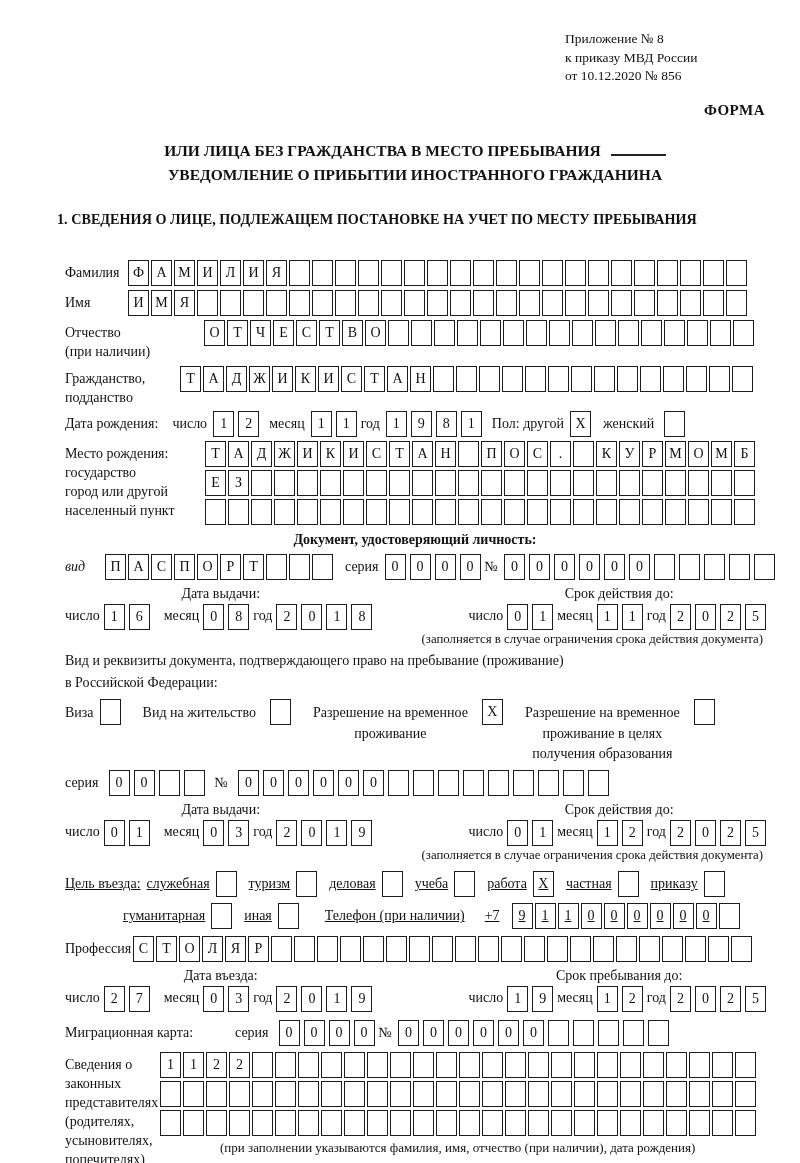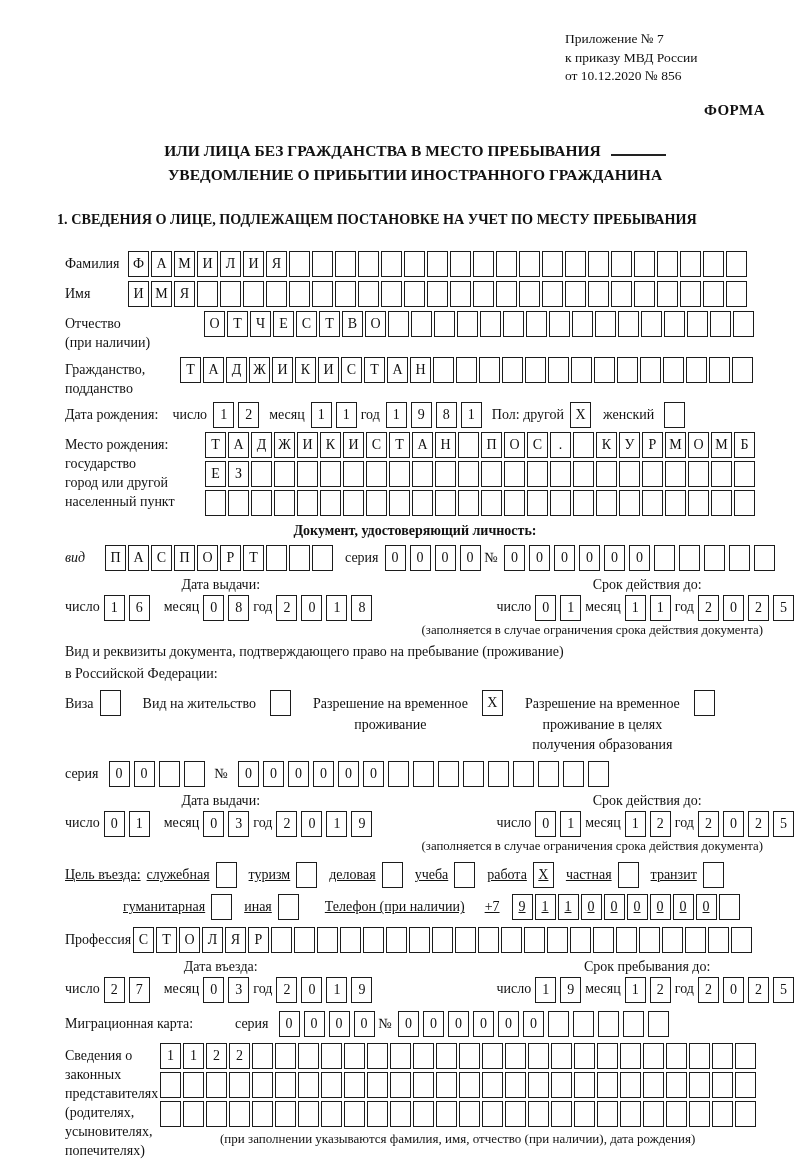--- a/index.html
+++ b/index.html
@@ -64,7 +64,7 @@
 <div class="page">
 
   <div class="annex">
-    <div>Приложение № 7</div>
+    <div>Приложение № 8</div>
     <div>к приказу МВД России</div>
     <div>от 10.12.2020 № 856</div>
   </div>

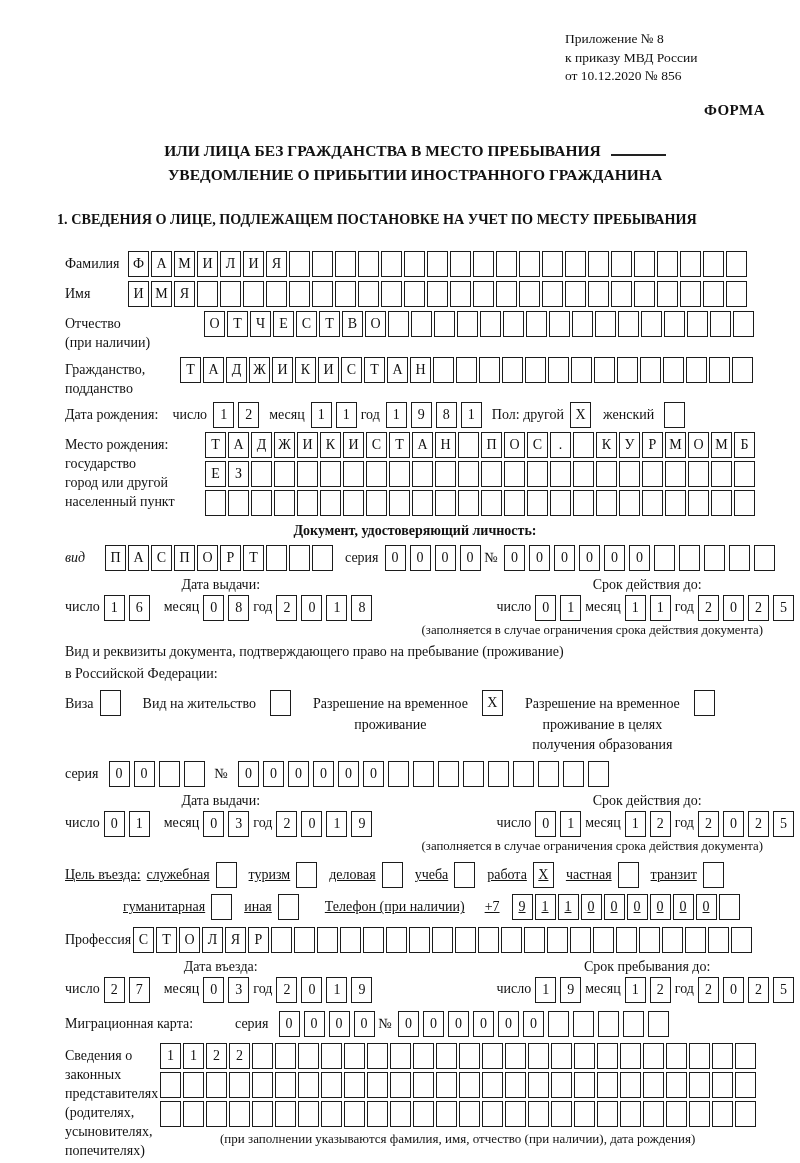--- a/index.html
+++ b/index.html
@@ -17,7 +17,7 @@
 
   .title{text-align:center;font-weight:bold;font-size:15.5px;line-height:1.55;margin-top:20px;}
   .blank{display:inline-block;width:55px;border-bottom:2px solid #222;height:.9em;margin-left:10px;vertical-align:baseline;}
-  .sect{font-weight:bold;font-size:14.2px;margin:24px 0 23px -8px;}
+  .sect{font-weight:bold;font-size:14.2px;margin:24px 0 32px -8px;}
 
   
   .frow{display:flex;align-items:flex-start;margin-bottom:4px;}

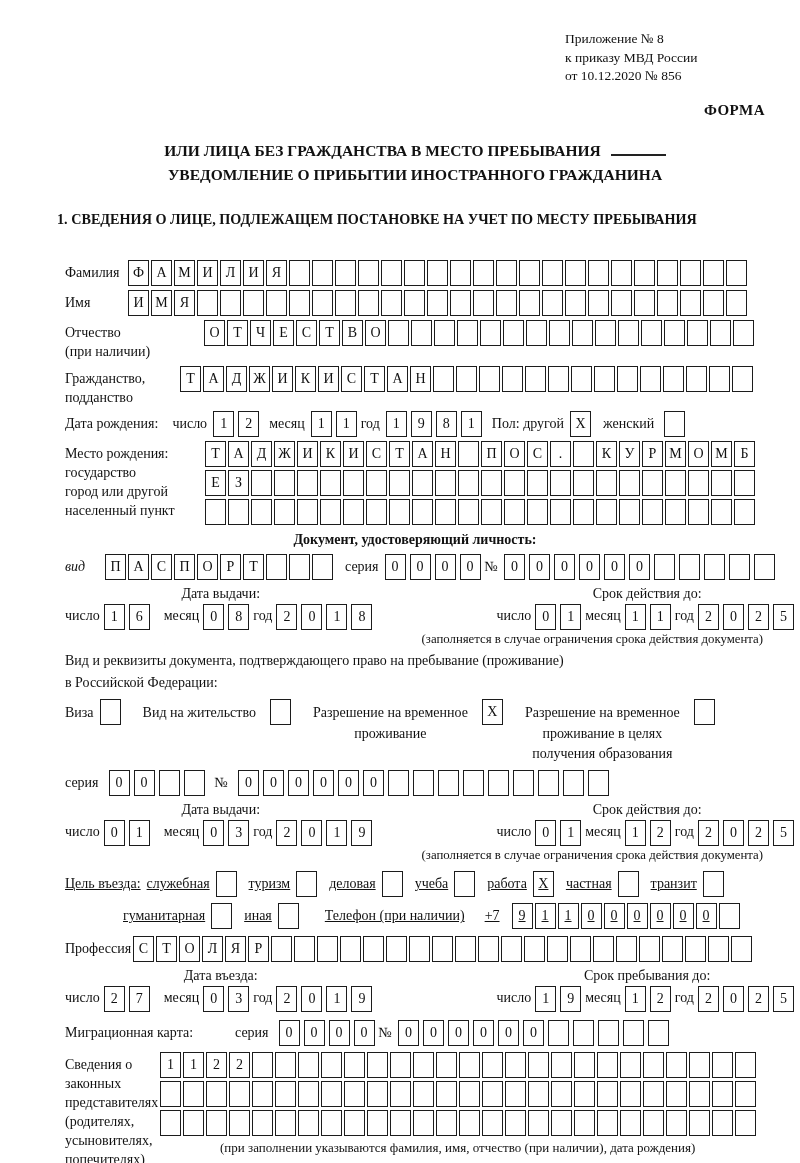--- a/index.html
+++ b/index.html
@@ -40,7 +40,7 @@
 
   .doc-header{text-align:center;font-weight:bold;font-size:14px;margin:4px 0 6px;}
 
-  .datepair{display:flex;margin-top:6px;gap:28px;}
+  .datepair{display:flex;margin-top:6px;}
   .dateblock{display:flex;flex-direction:column;}
   .db2{margin-left:92px;}
   .dhead{text-align:center;font-size:14px;margin-bottom:2px;}

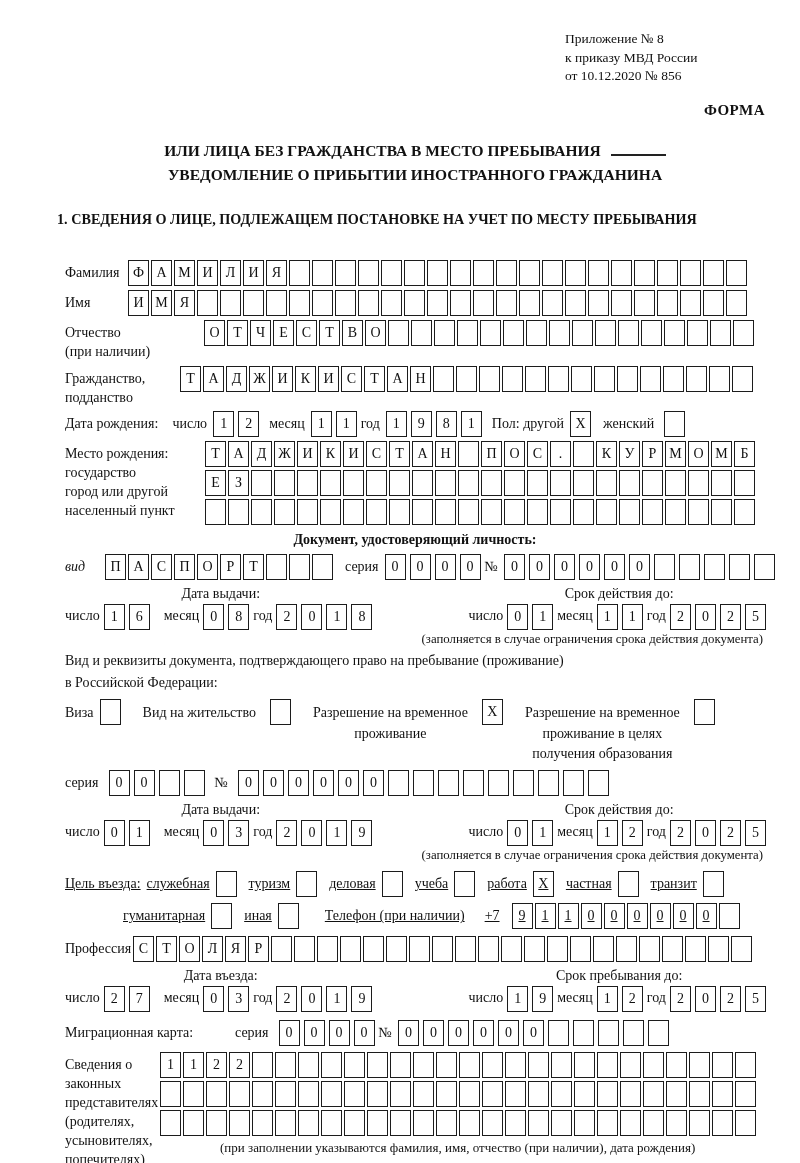--- a/index.html
+++ b/index.html
@@ -536,7 +536,7 @@
     <span class="cellrow">
         <span class="cell"></span>
       </span>
-    <span class="inline-lab">транзит</span>
+    <span class="inline-lab">приказу</span>
     <span class="cellrow">
         <span class="cell"></span>
       </span>

